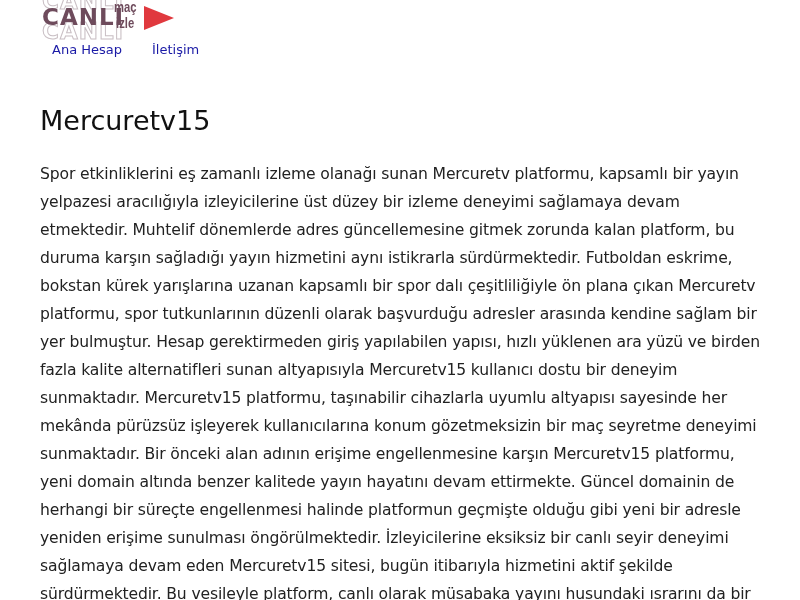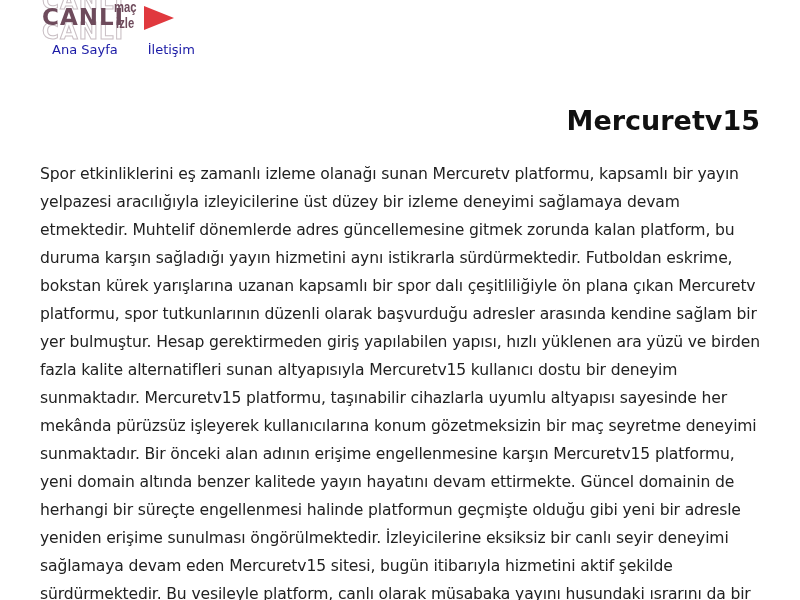--- a/index.html
+++ b/index.html
@@ -32,7 +32,7 @@
     <span class="play"></span>
   </a>
   <nav class="nav">
-    <a>Ana Sayfa</a>
+    <a>Ana Hesap</a>
     <a>İletişim</a>
   </nav>
 </header>

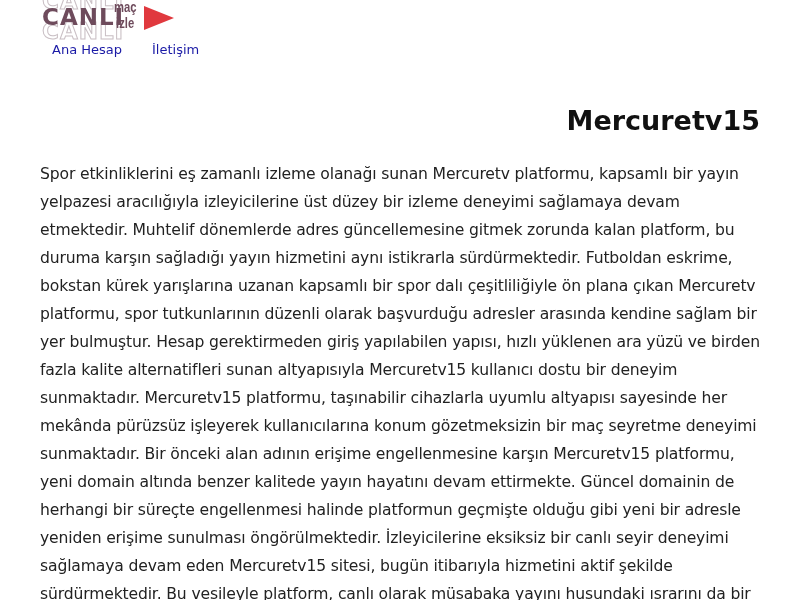--- a/index.html
+++ b/index.html
@@ -16,7 +16,7 @@
   .nav { position: absolute; left: 52px; top: 42px; display: flex; gap: 30px; }
   .nav a { font-size: 13px; color: #1a1aa6; text-decoration: none; font-family: "DejaVu Sans", sans-serif; }
   .main { padding: 0 40px; }
-  h1 { margin: 38px 0 0 0; font-size: 27px; font-weight: bold; color: #111111; line-height: 34px; font-family: "DejaVu Sans", sans-serif; text-align: right; }
+  h1 { margin: 38px 0 0 0; font-size: 27px; font-weight: normal; color: #111111; line-height: 34px; font-family: "DejaVu Sans", sans-serif; }
   p.body { margin: 22px 0 0 0; font-size: 15.6px; line-height: 28px; color: #222222; font-family: "DejaVu Sans", sans-serif; width: 722px; letter-spacing: -0.15px; }
 </style>
 </head>

